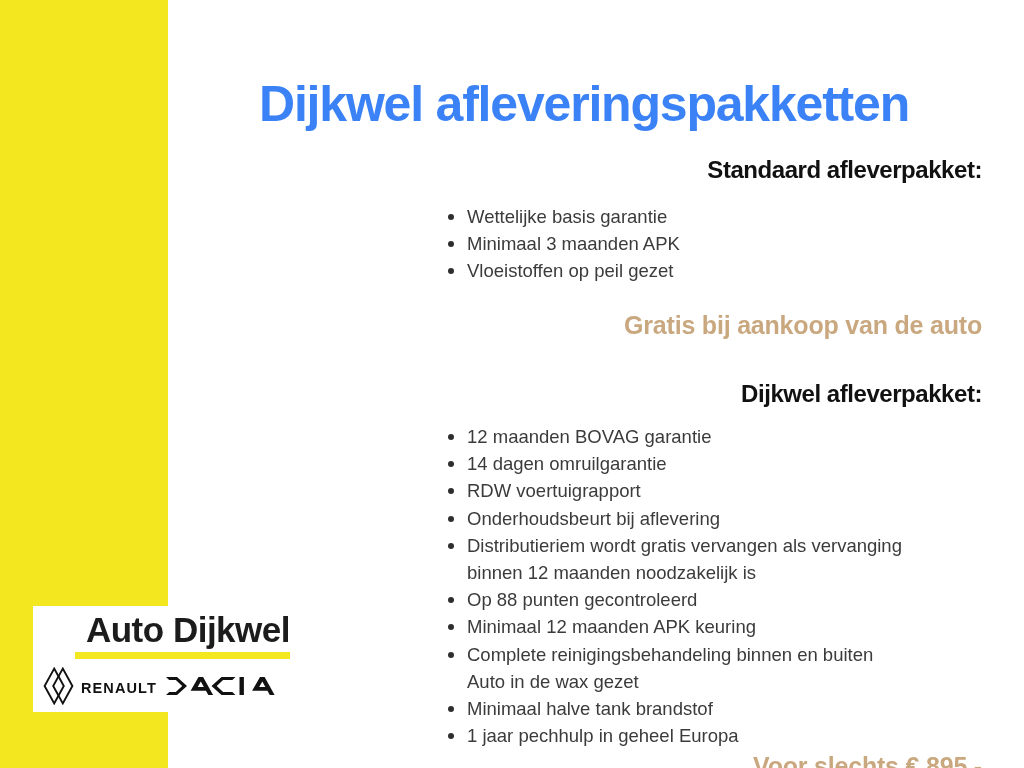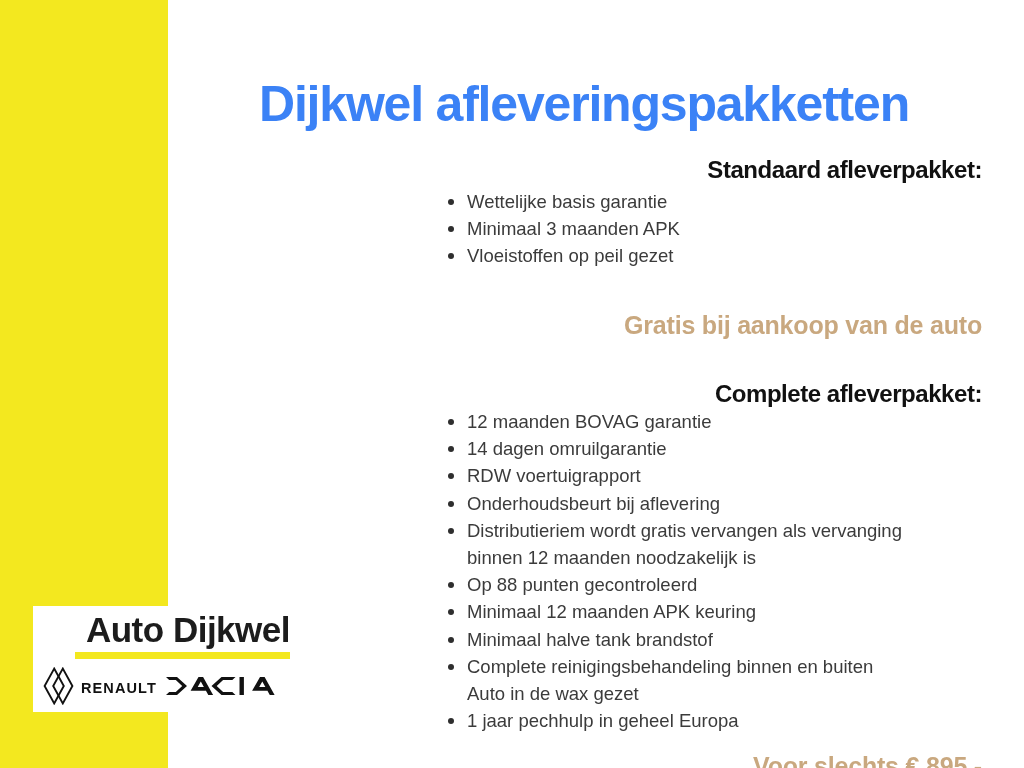--- a/index.html
+++ b/index.html
@@ -137,7 +137,7 @@
     font-size: 18.5px;
     color: #3b3b3b;
   }
-  #list-standaard { top: 188px; }
+  #list-standaard { top: 203px; }
   #list-premium   { top: 408px; }
 
   .bullet-list li {

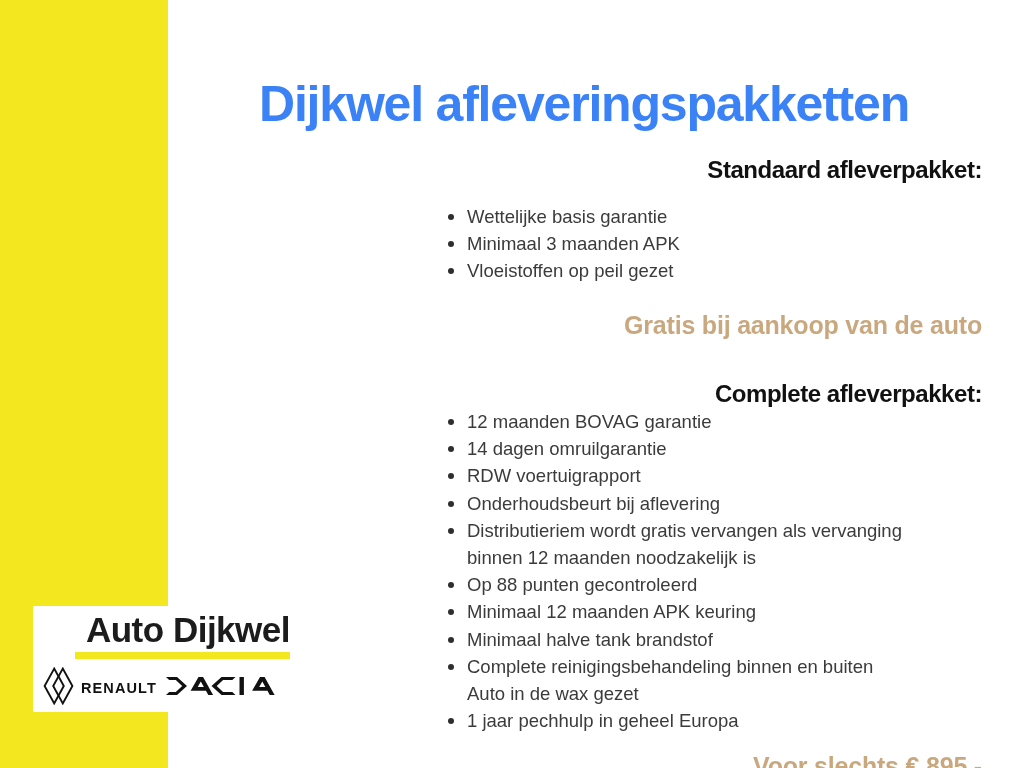--- a/index.html
+++ b/index.html
@@ -184,7 +184,7 @@
 
   <div class="accent-line" id="accent-gratis">Gratis bij aankoop van de auto</div>
 
-  <h2 class="section-heading" id="heading-premium">Complete afleverpakket:</h2>
+  <h2 class="section-heading" id="heading-premium">Dijkwel afleverpakket:</h2>
 
   <ul class="bullet-list" id="list-premium">
     <li>

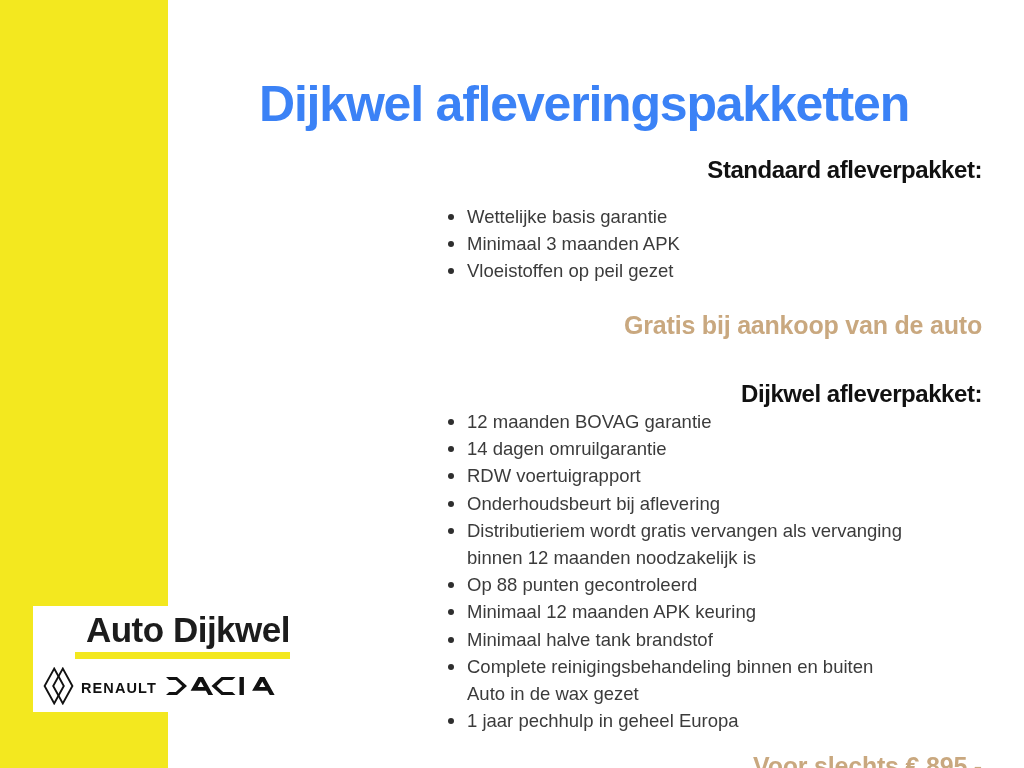--- a/index.html
+++ b/index.html
@@ -138,7 +138,7 @@
     color: #3b3b3b;
   }
   #list-standaard { top: 203px; }
-  #list-premium   { top: 408px; }
+  #list-premium   { top: 423px; }
 
   .bullet-list li {
     position: relative;

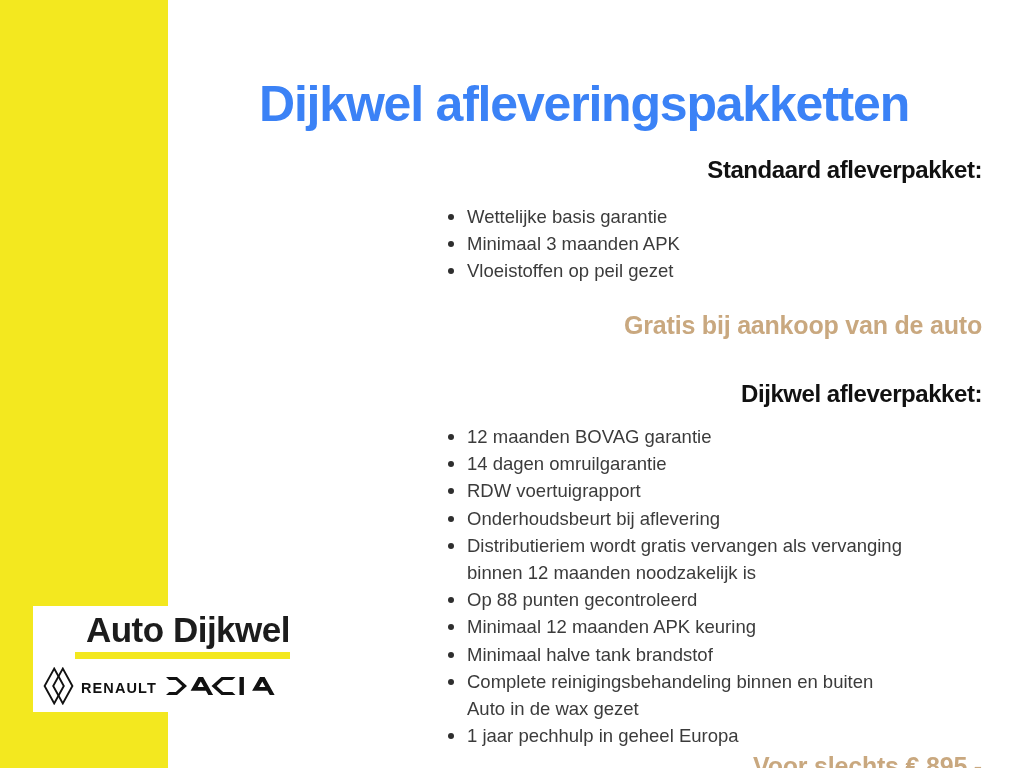--- a/index.html
+++ b/index.html
@@ -210,11 +210,11 @@
       <span>Minimaal 12 maanden APK keuring</span>
     </li>
     <li>
-      <span>Minimaal halve tank brandstof</span>
-    </li>
-    <li>
       <span>Complete reinigingsbehandeling binnen en buiten</span>
       <span class="cont">Auto in de wax gezet</span>
+    </li>
+    <li>
+      <span>Minimaal halve tank brandstof</span>
     </li>
     <li>
       <span>1 jaar pechhulp in geheel Europa</span>

